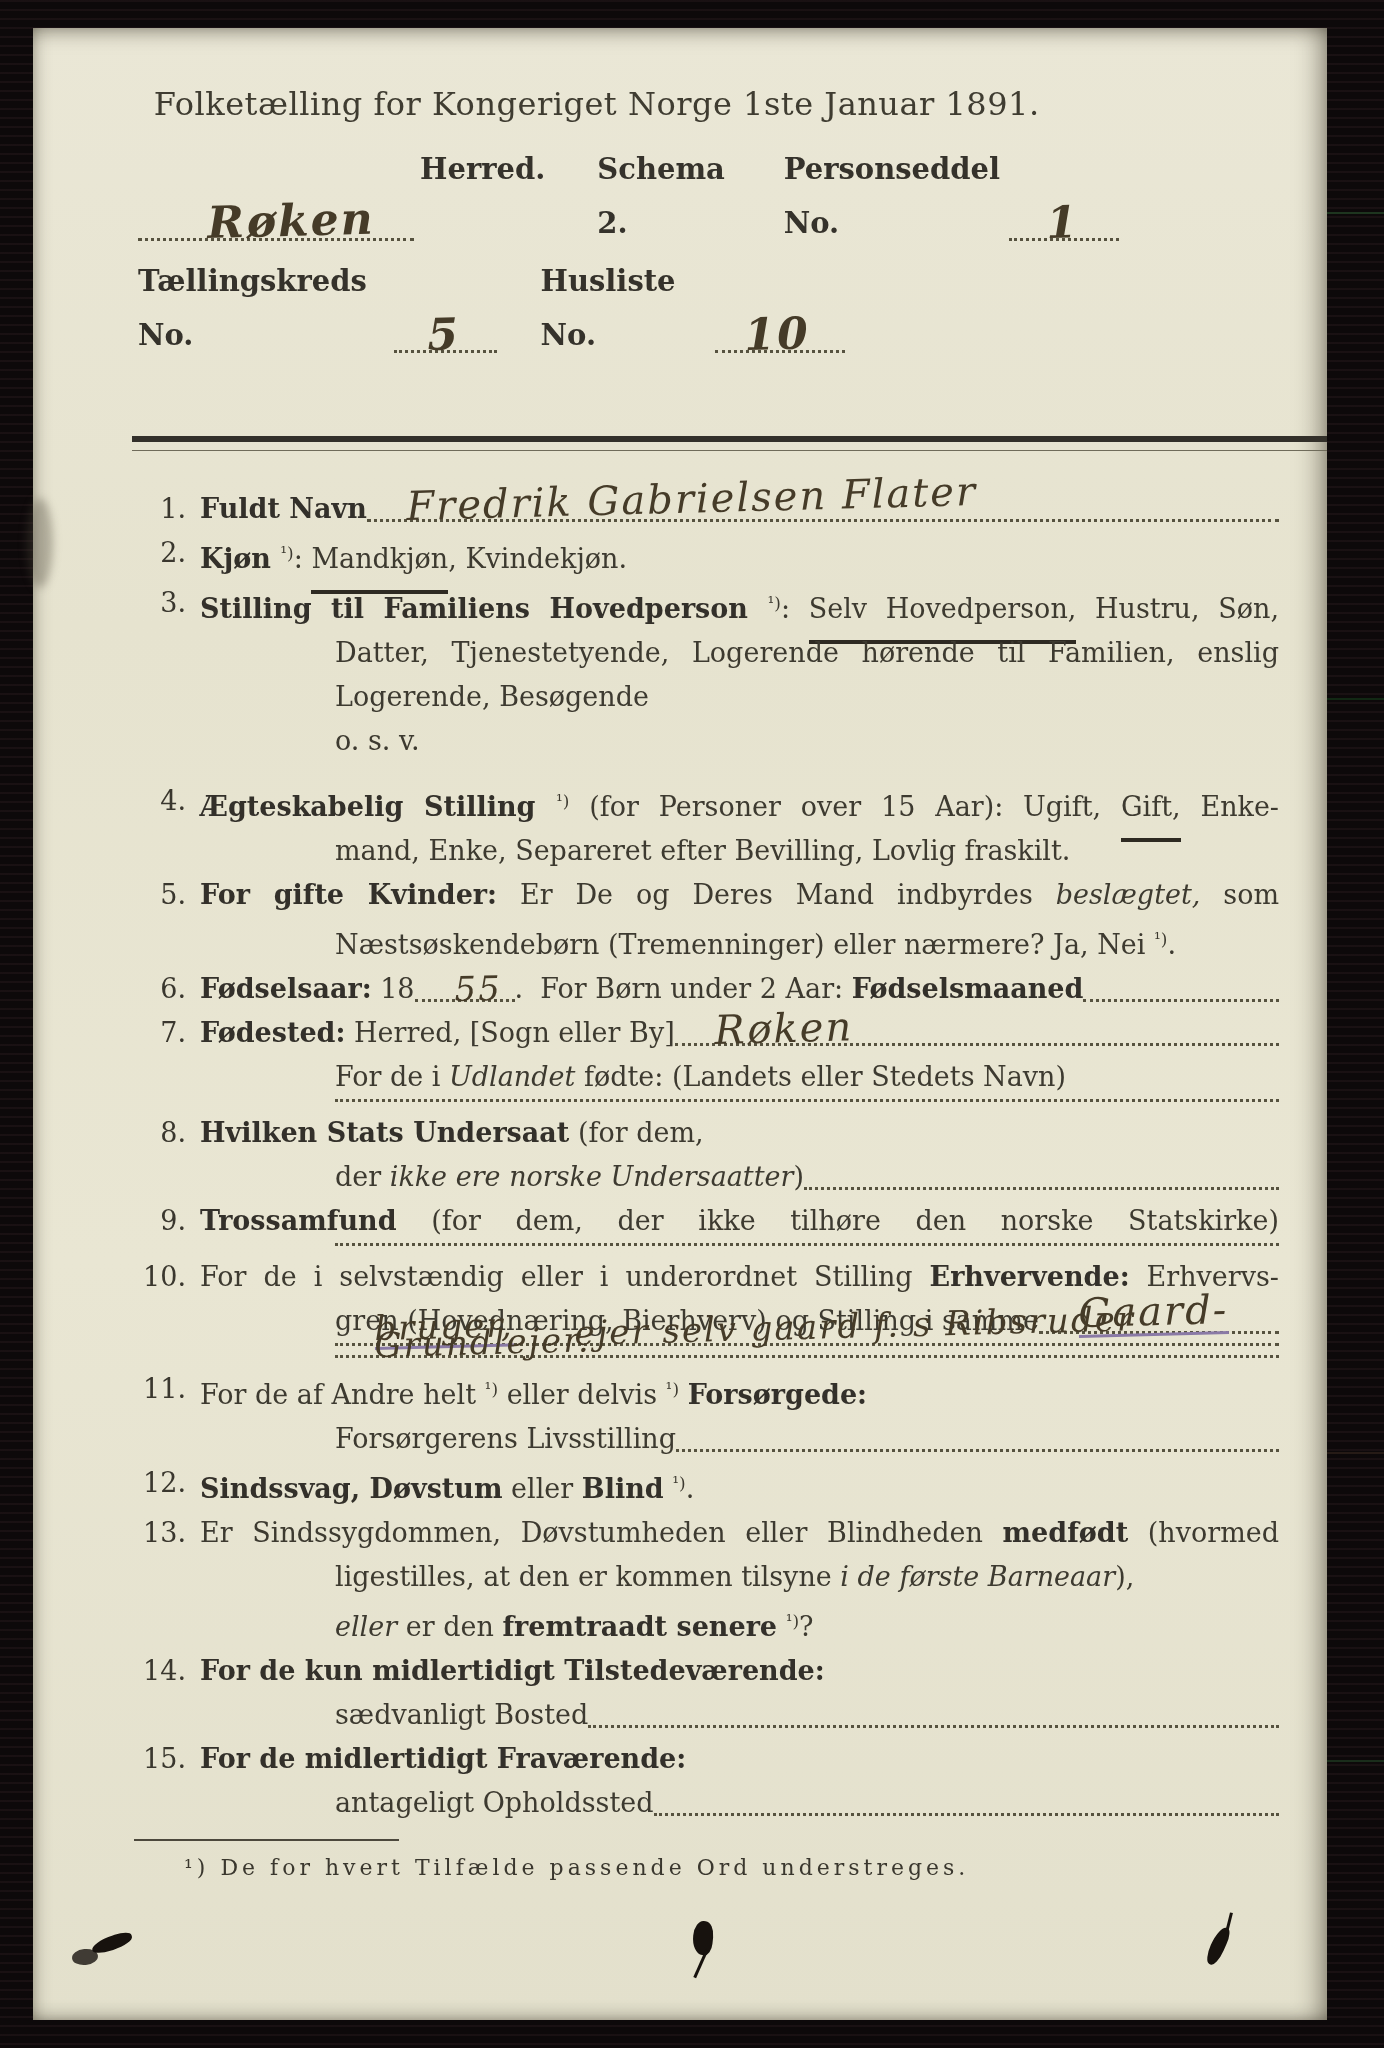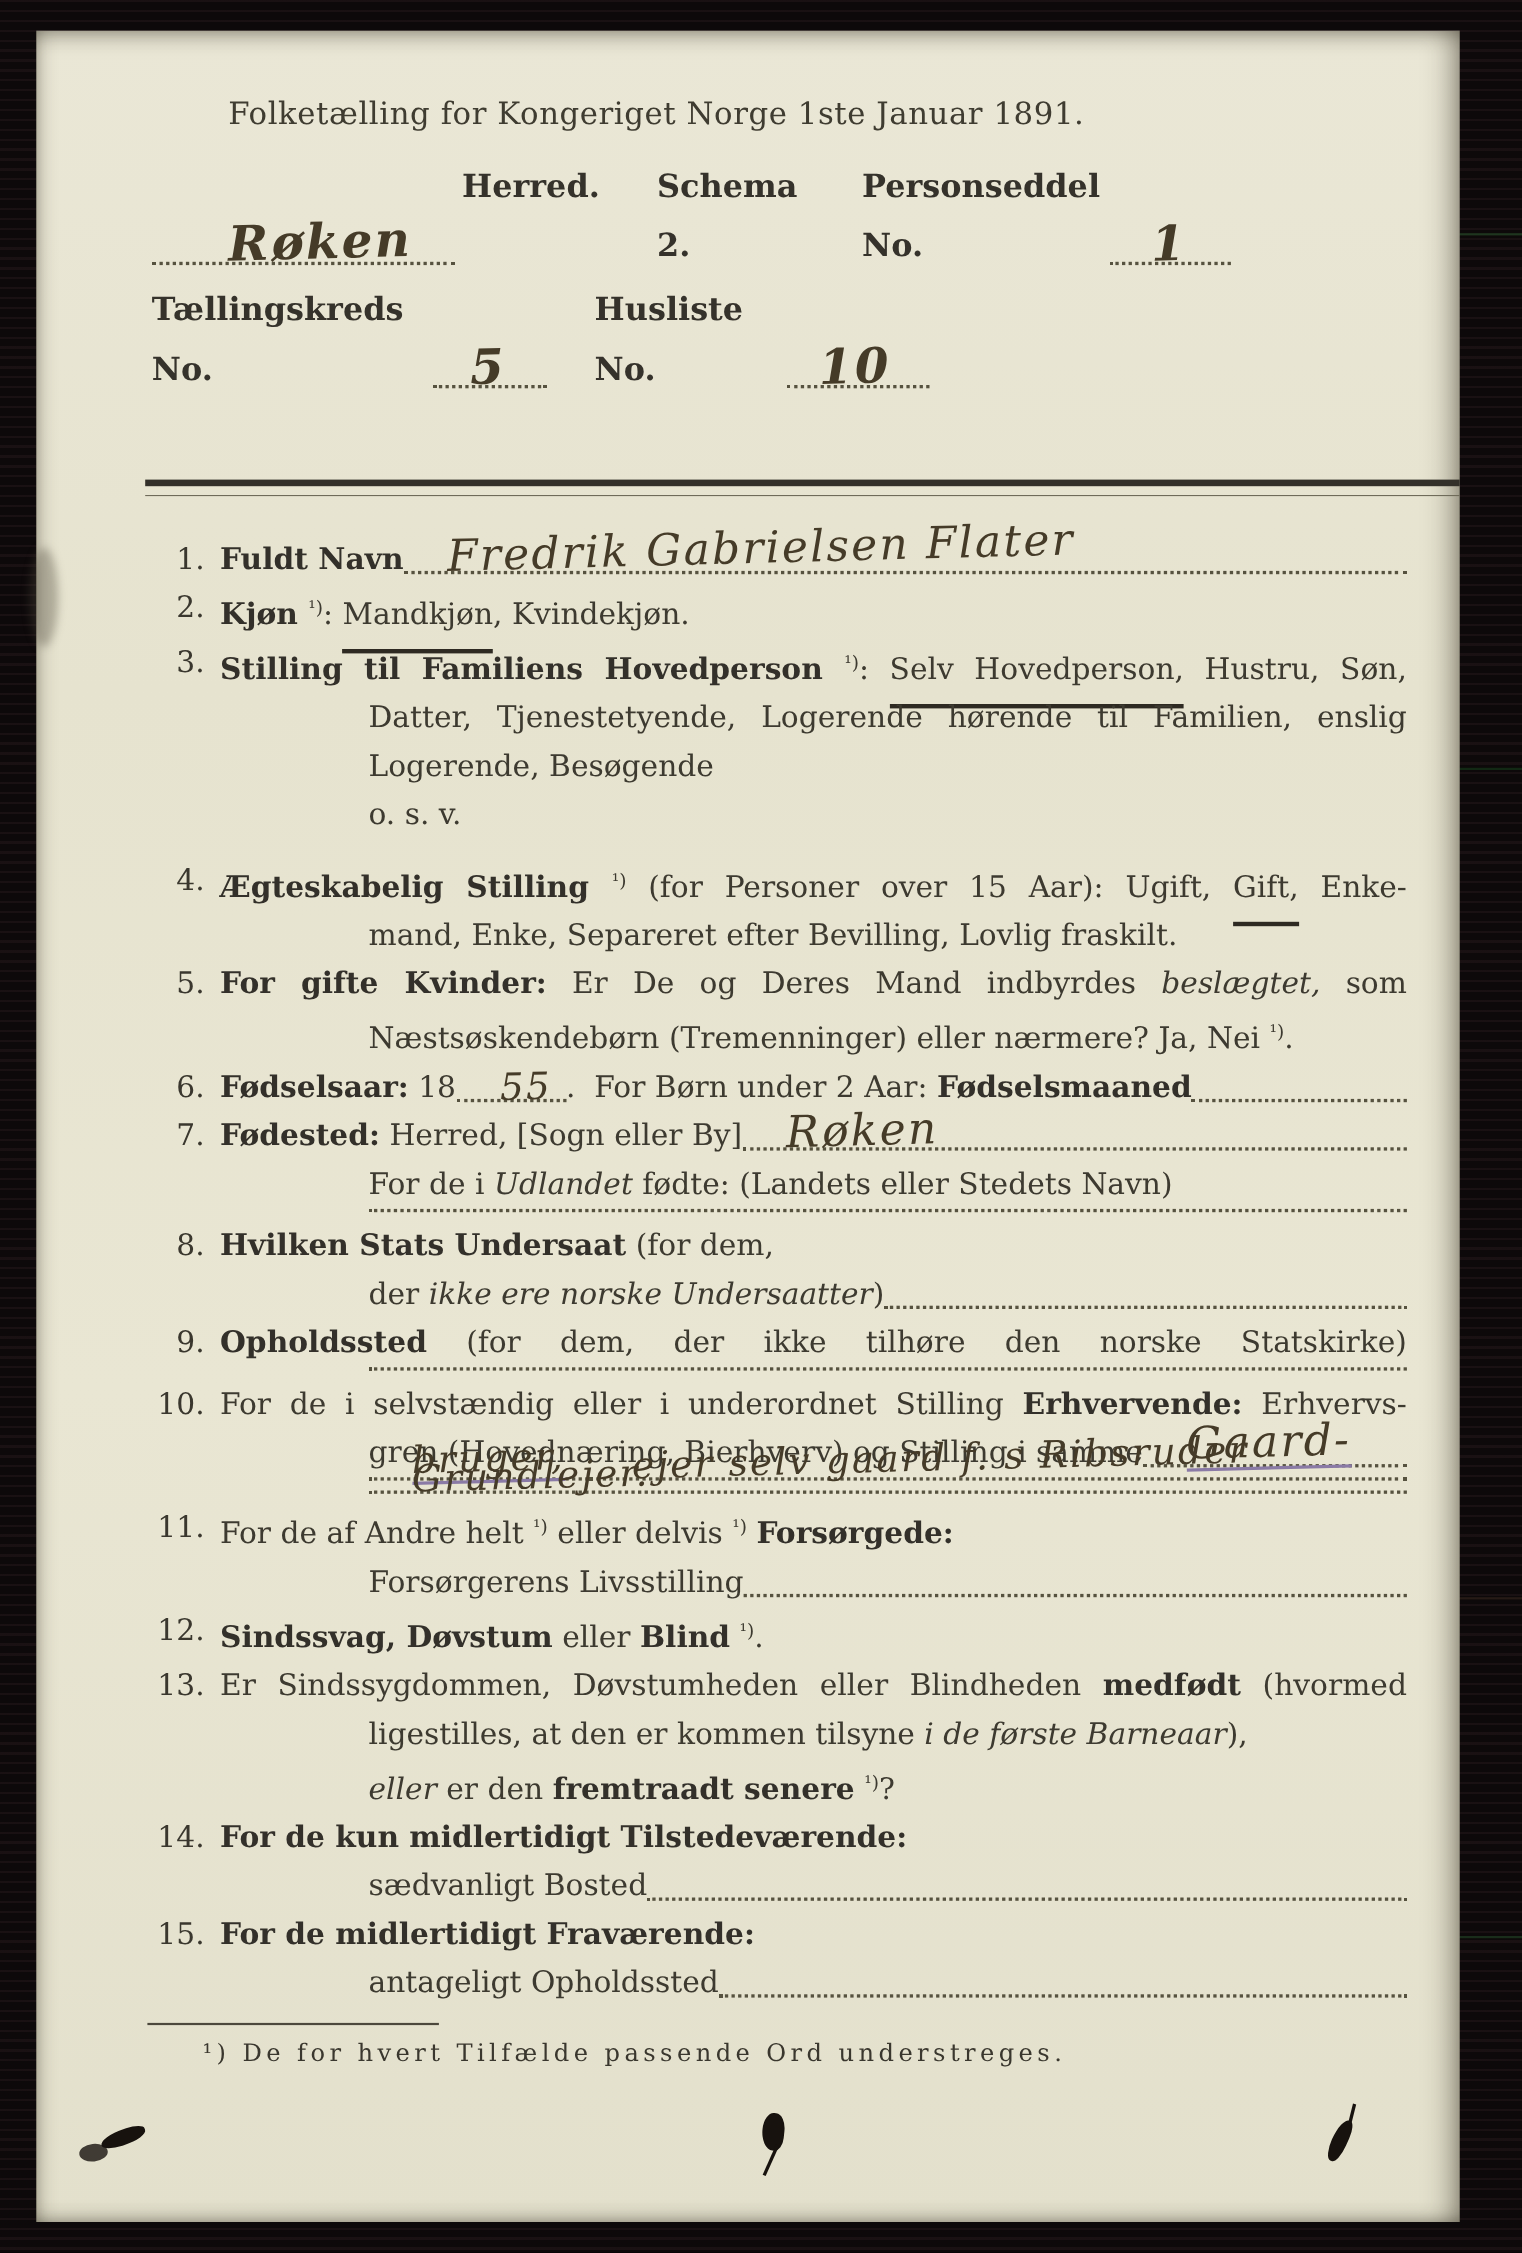--- a/index.html
+++ b/index.html
@@ -15,7 +15,7 @@
     color:#3d3a30;}
   .content{position:relative;padding:52px 48px 0 105px;}
   
-  .title{width:79%;margin-left:8px;text-align:center;font-size:28px;line-height:48px;
+  .title{width:79%;margin-left:8px;text-align:center;font-size:32px;line-height:48px;
     letter-spacing:.5px;color:#3f3c31;}
   .hline{display:flex;align-items:baseline;font-size:29px;font-weight:bold;line-height:54px;color:#35322b;}
   .hline2{margin-top:14px;width:86%;}

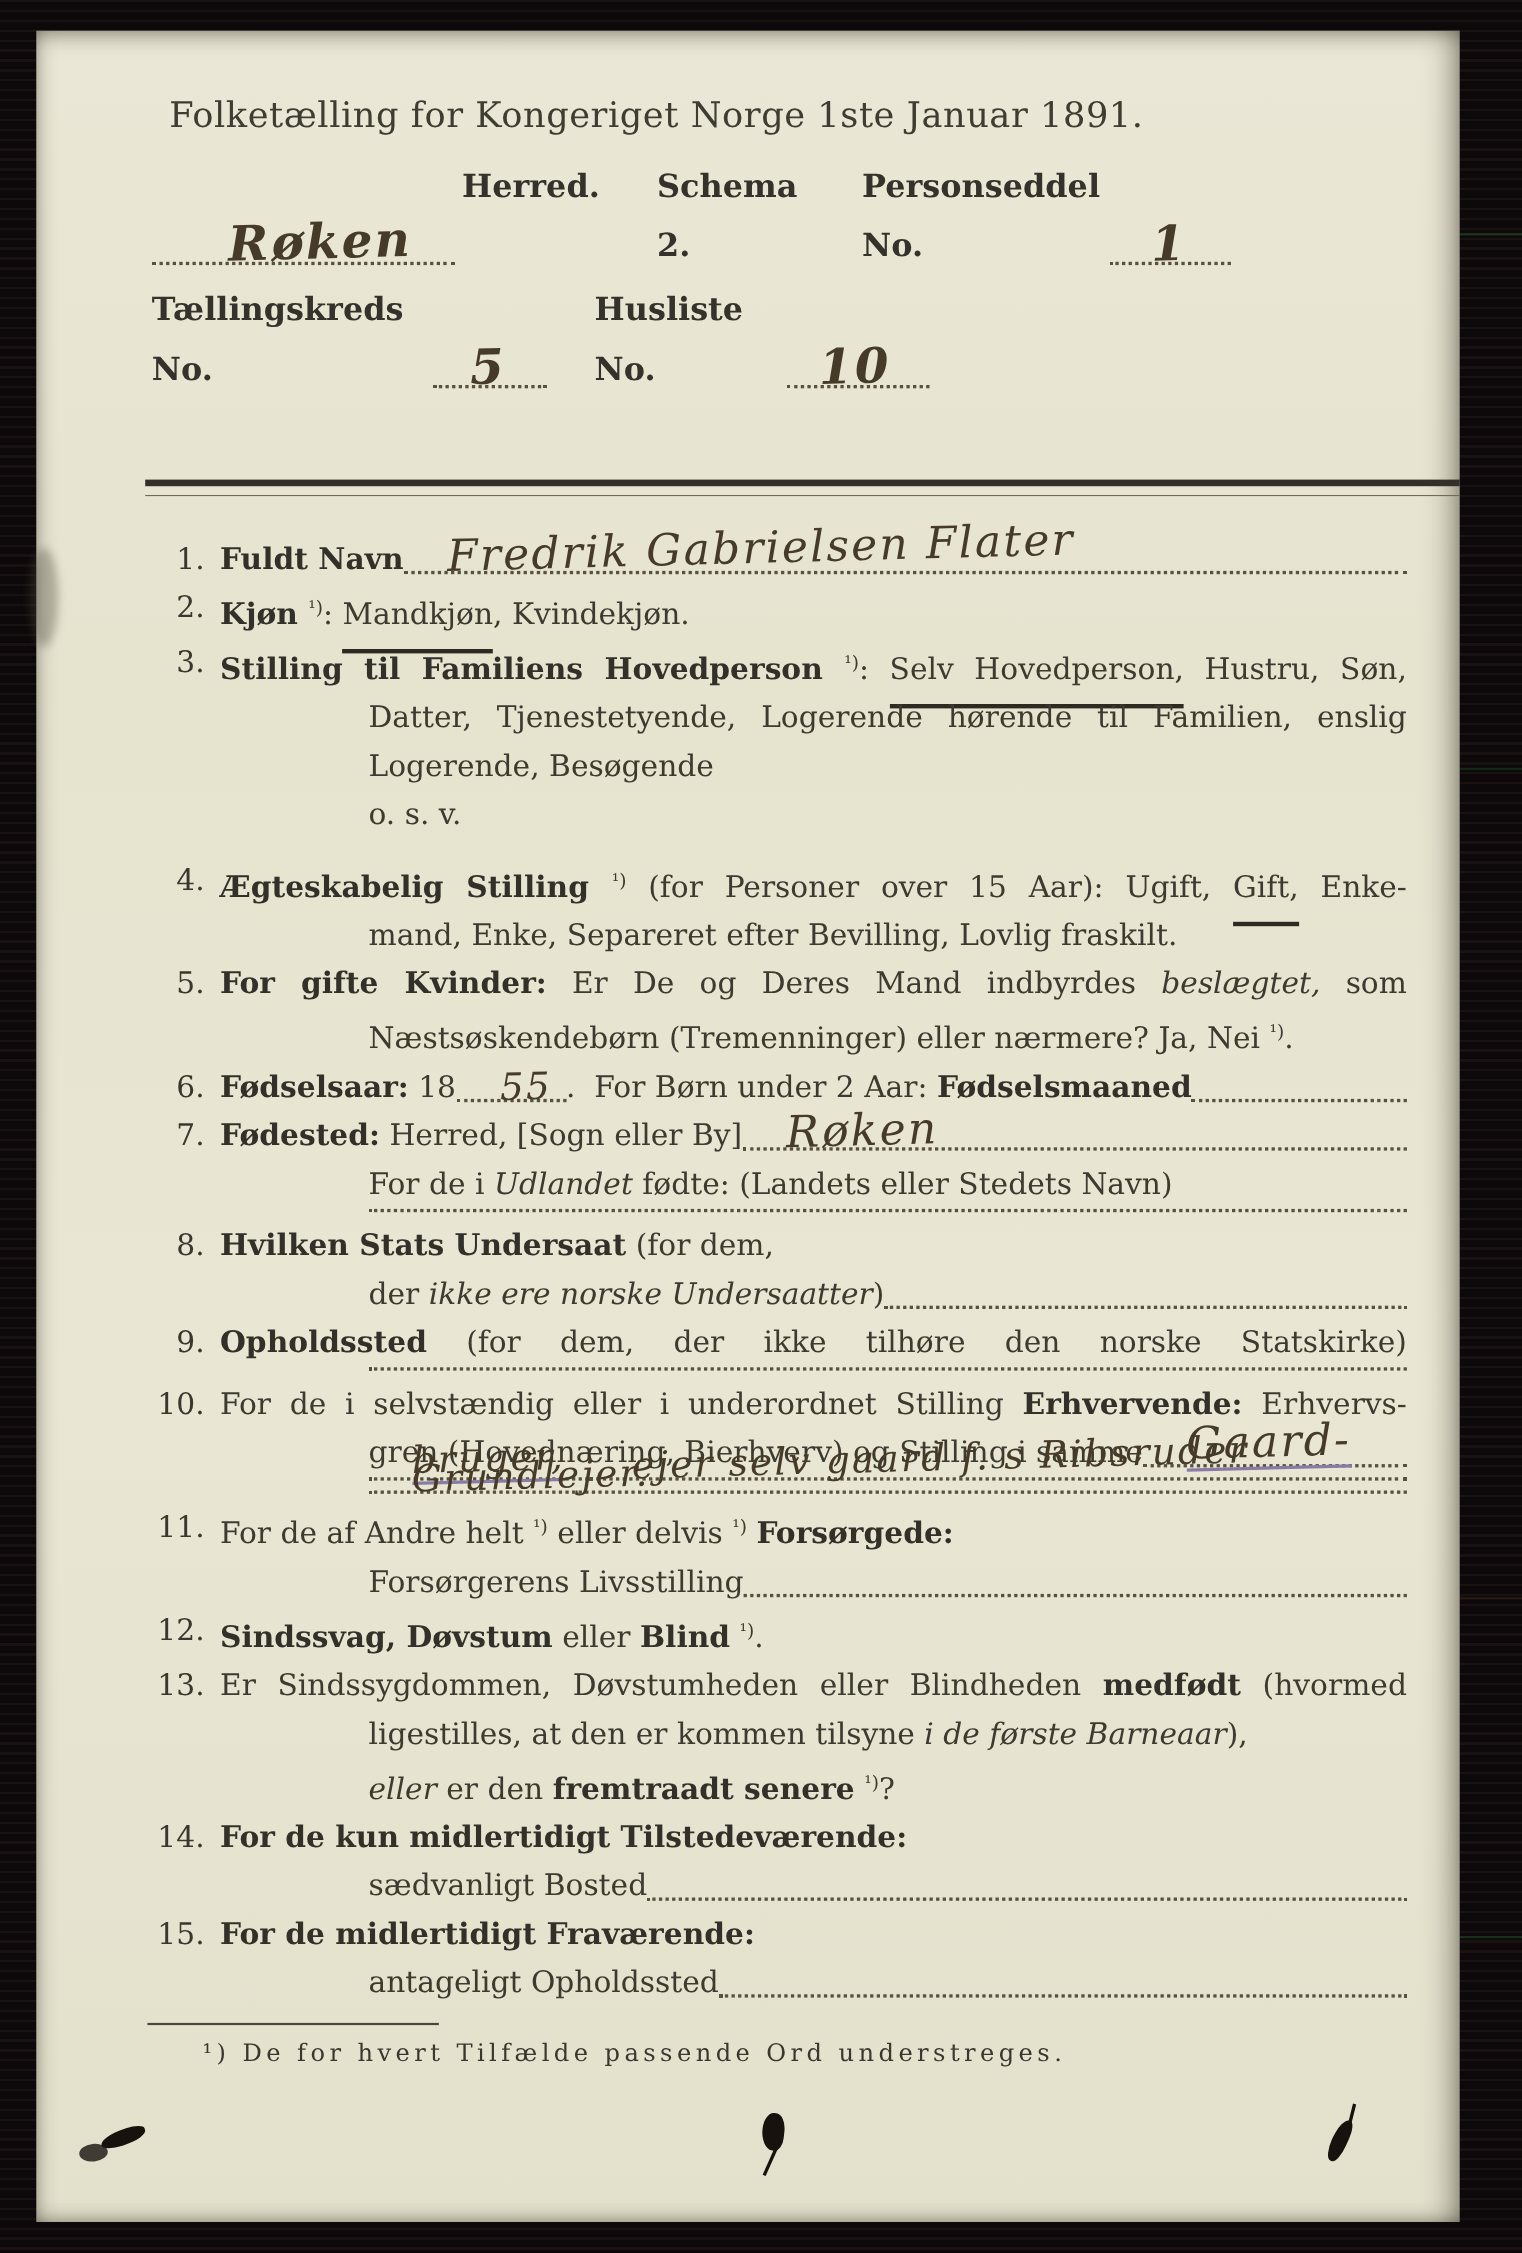--- a/index.html
+++ b/index.html
@@ -183,7 +183,7 @@
           <div class="item">
             <span class="num">9.</span>
             <div class="body">
-              <div class="line just"><span class="b">Opholdssted</span><span> (for dem, der ikke tilhøre den norske Statskirke)</span></div>
+              <div class="line just"><span class="b">Trossamfund</span><span> (for dem, der ikke tilhøre den norske Statskirke)</span></div>
               <div class="line ind flex">
                 <span class="dots grow"></span>
               </div>

